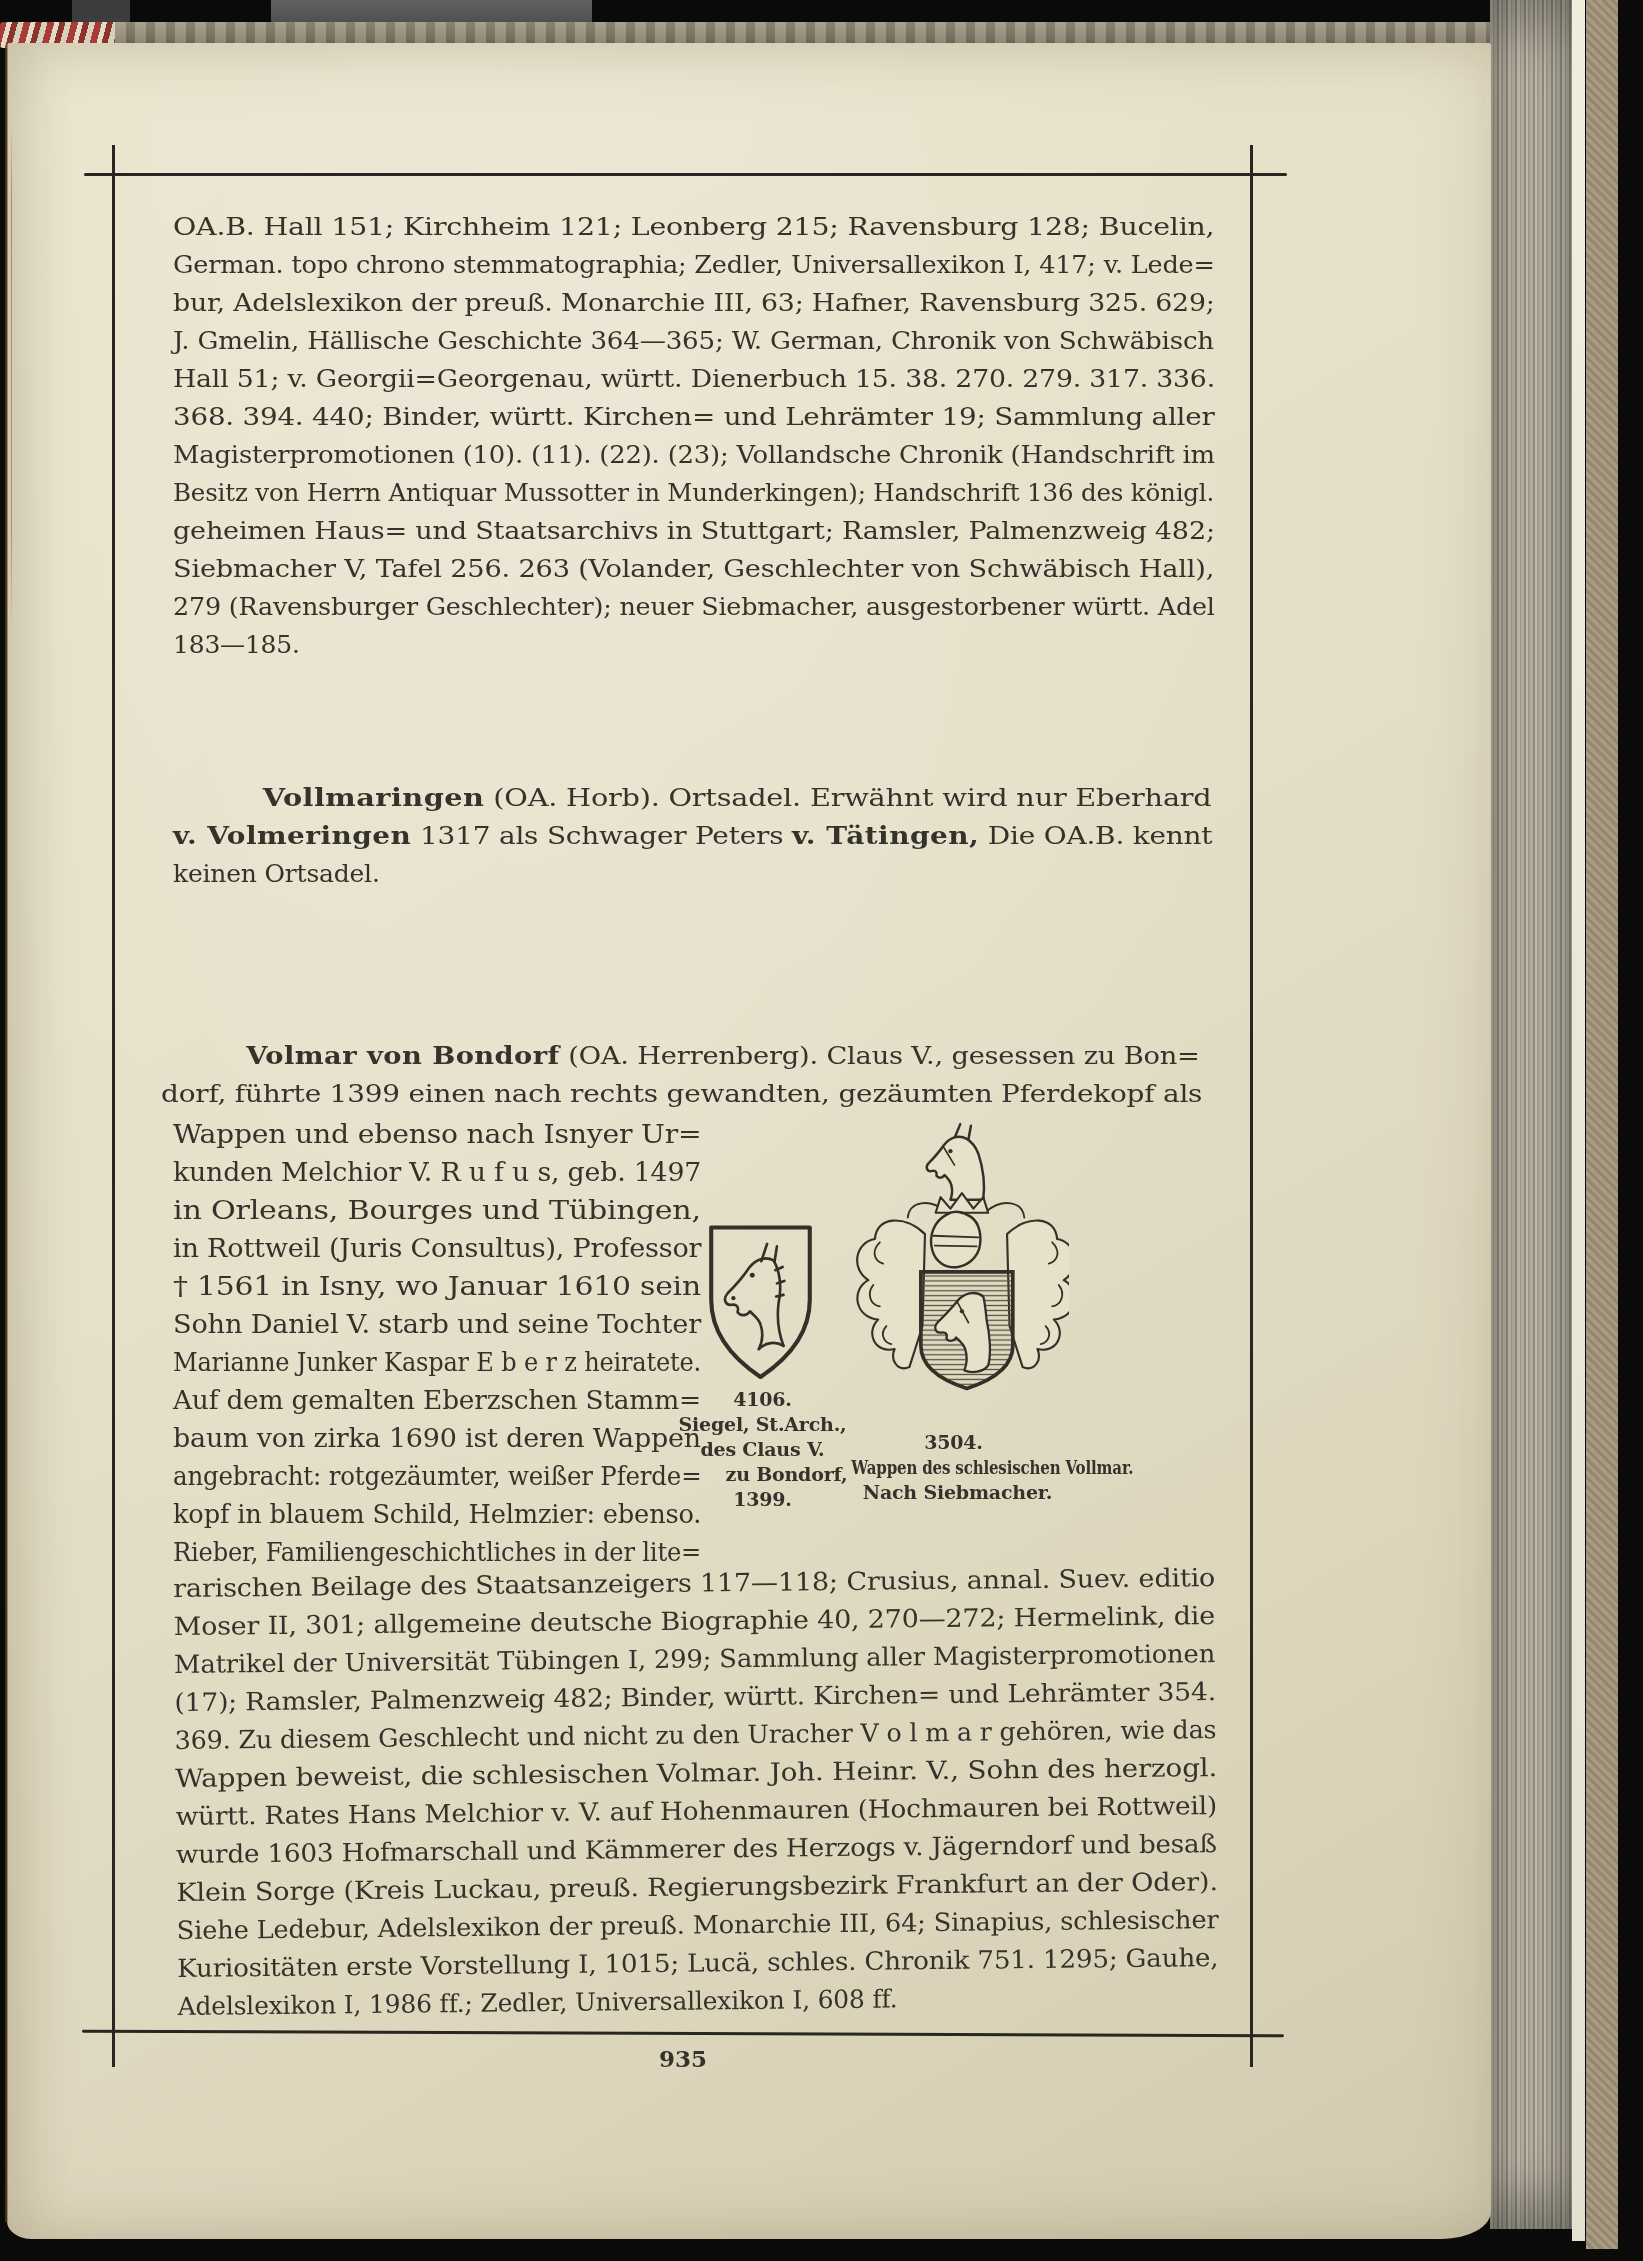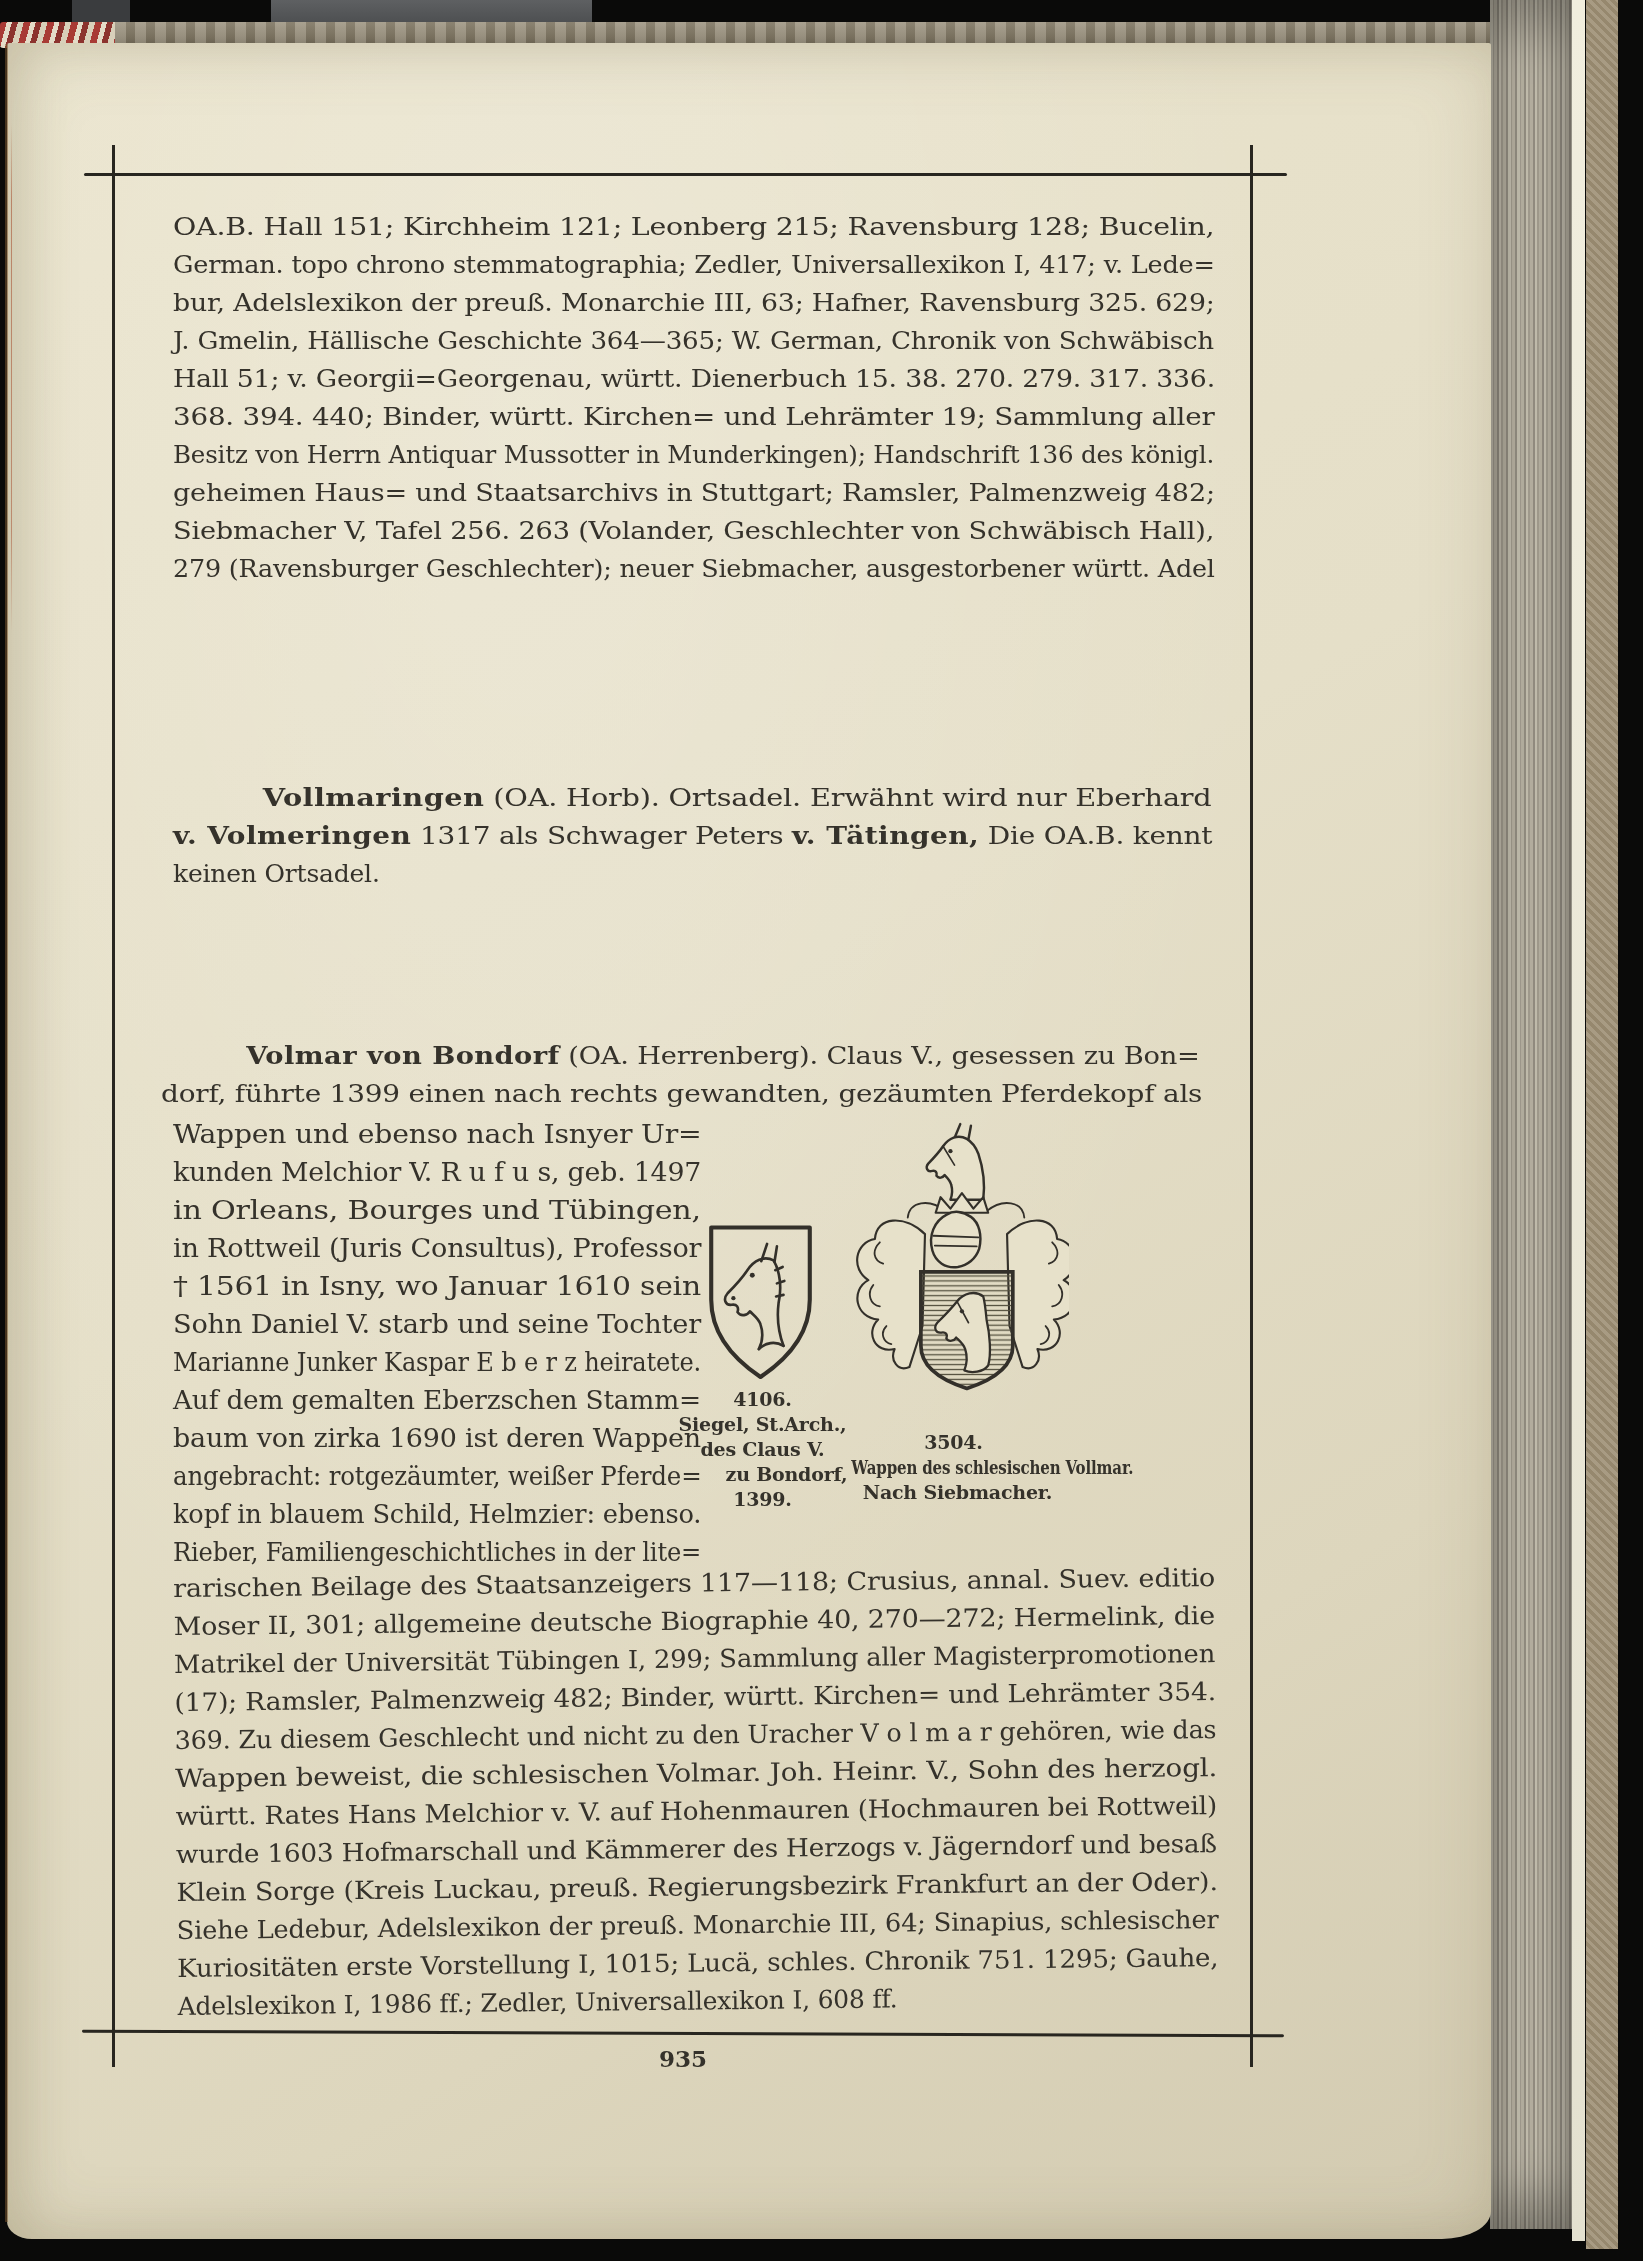--- a/index.html
+++ b/index.html
@@ -89,6 +89,7 @@
     <div class="line"><span style="transform: scaleX(1.0462);">J. Gmelin, Hällische Geschichte 364—365; W. German, Chronik von Schwäbisch</span></div>
     <div class="line"><span style="transform: scaleX(1.0696);">Hall 51; v. Georgii=Georgenau, württ. Dienerbuch 15. 38. 270. 279. 317. 336.</span></div>
     <div class="line"><span style="transform: scaleX(1.1106);">368. 394. 440; Binder, württ. Kirchen= und Lehrämter 19; Sammlung aller</span></div>
+    <div class="line"><span style="transform: scaleX(1.0349);">Magisterpromotionen (10). (11). (22). (23); Vollandsche Chronik (Handschrift im</span></div>
     <div class="line"><span style="transform: scaleX(0.9819);">Besitz von Herrn Antiquar Mussotter in Munderkingen); Handschrift 136 des königl.</span></div>
     <div class="line"><span style="transform: scaleX(1.0826);">geheimen Haus= und Staatsarchivs in Stuttgart; Ramsler, Palmenzweig 482;</span></div>
     <div class="line"><span style="transform: scaleX(1.0892);">Siebmacher V, Tafel 256. 263 (Volander, Geschlechter von Schwäbisch Hall),</span></div>

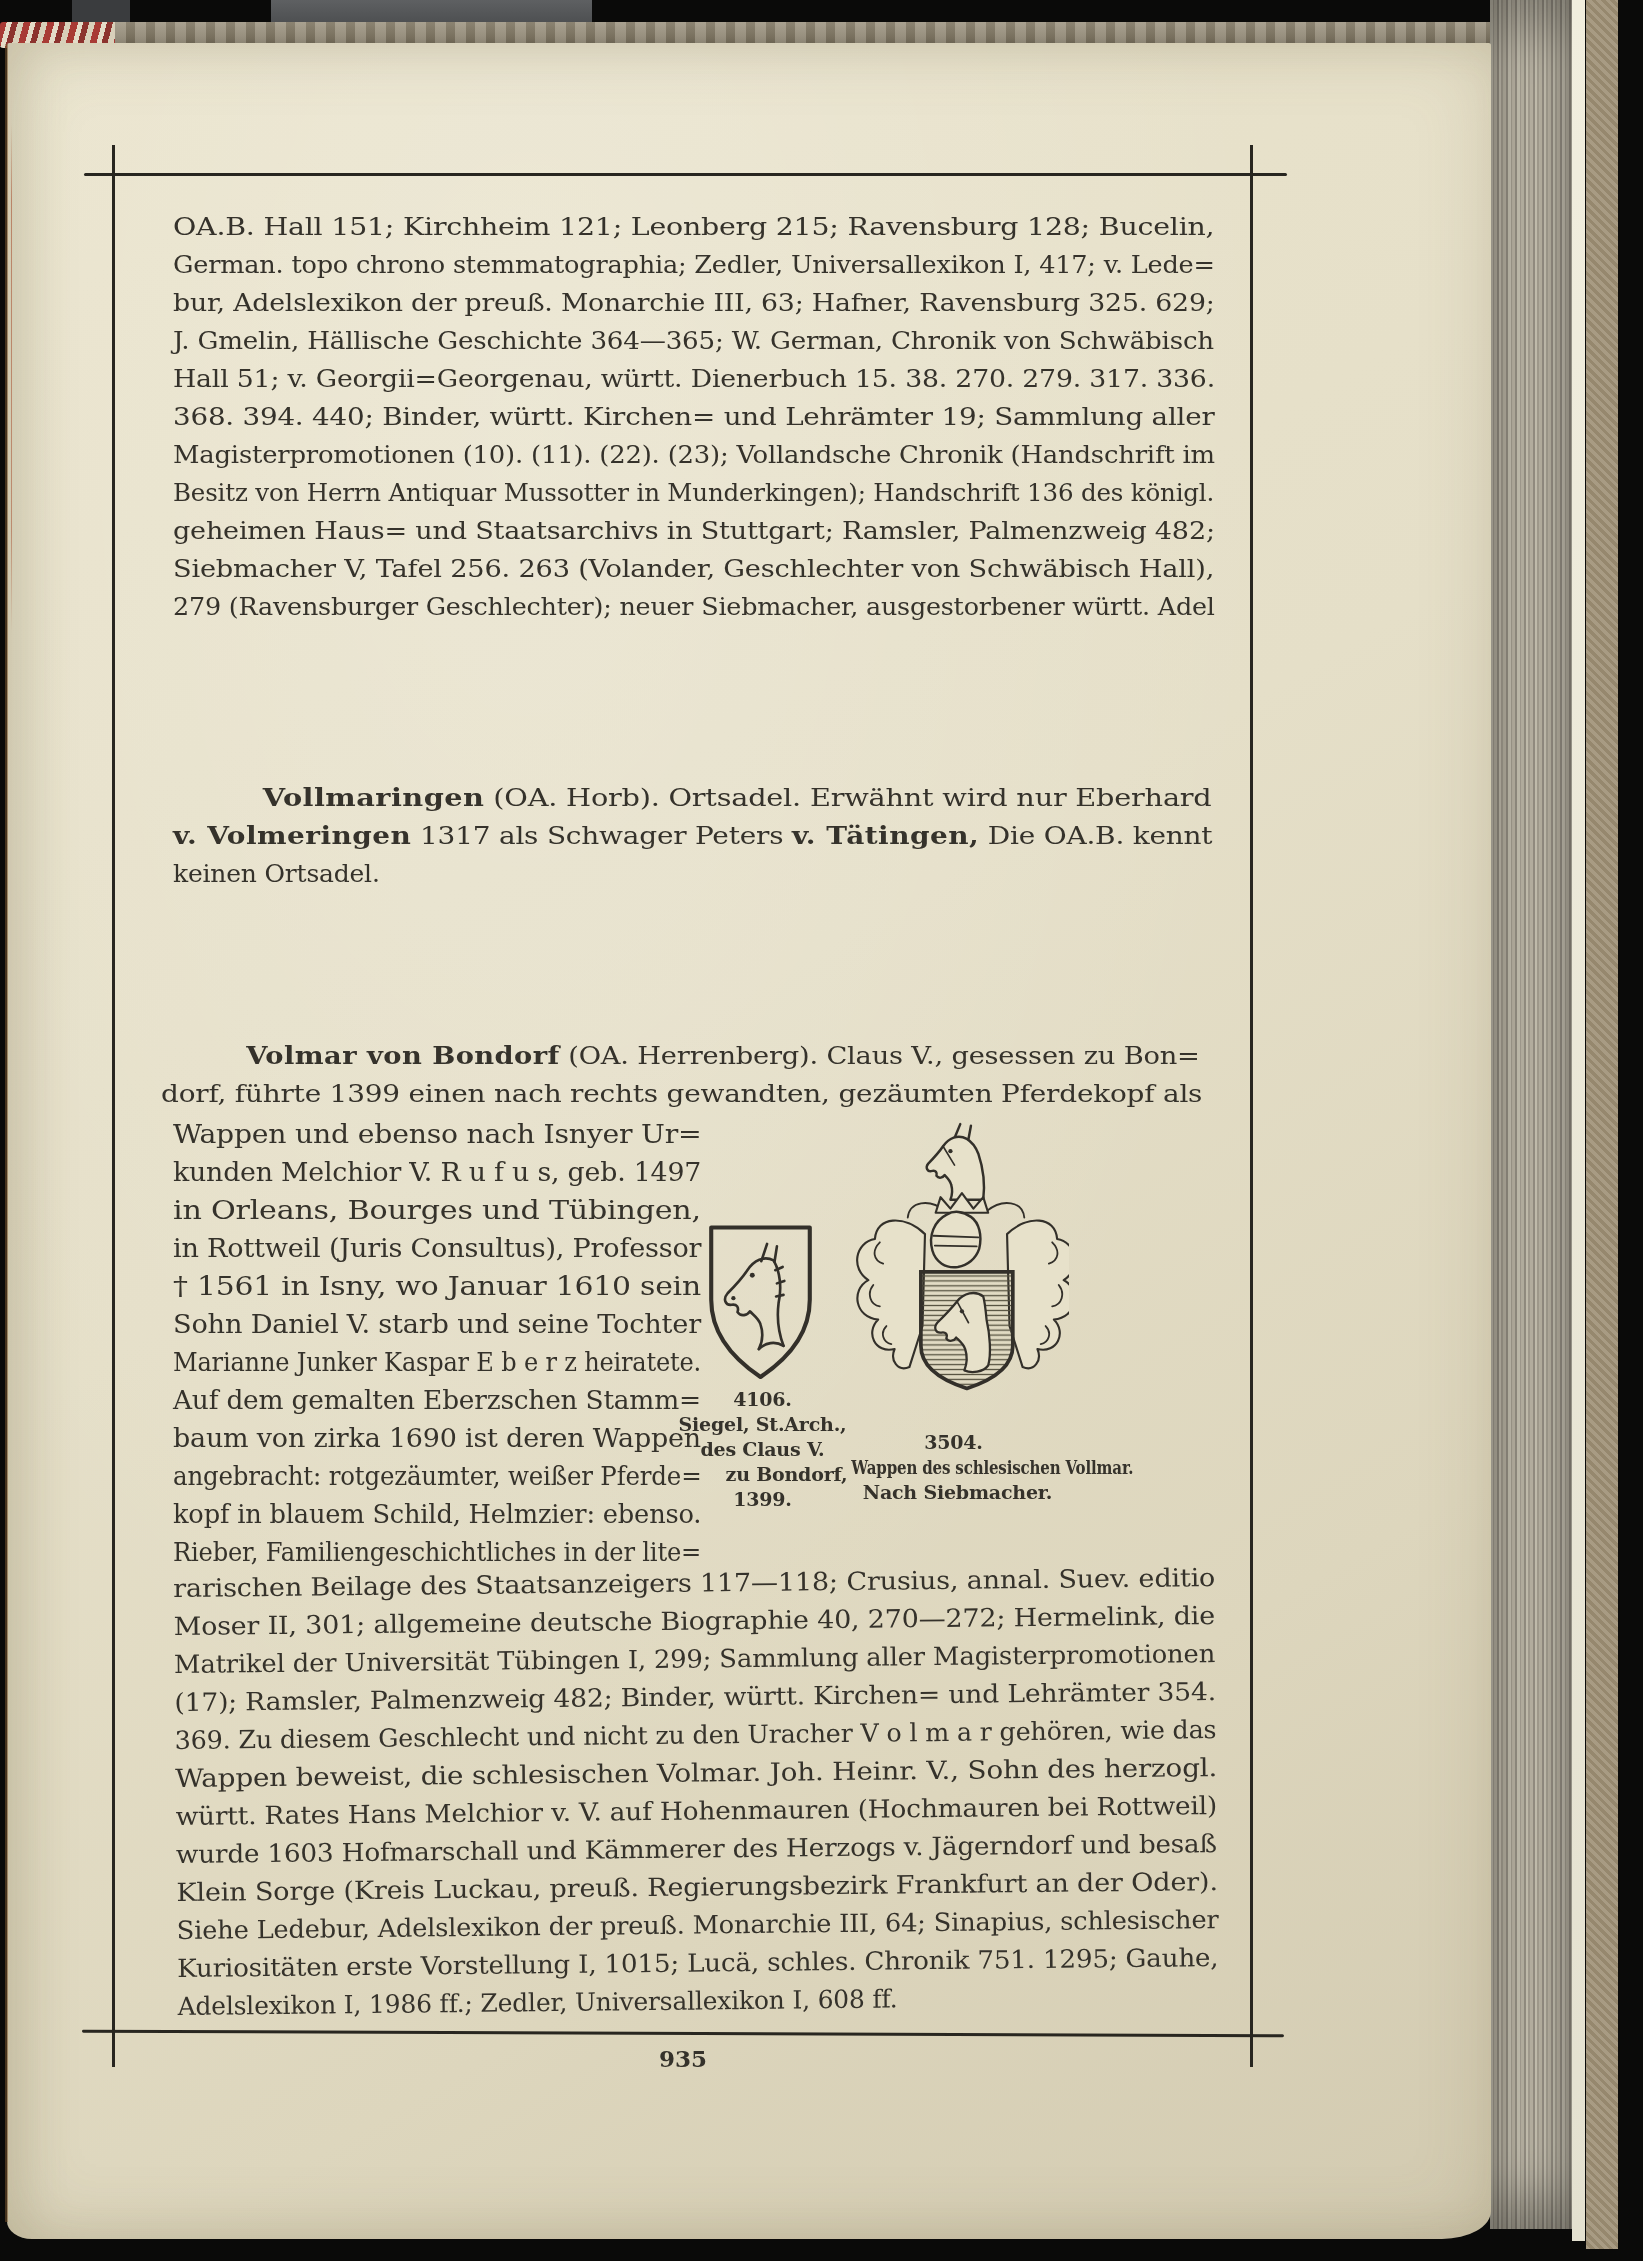--- a/index.html
+++ b/index.html
@@ -94,6 +94,7 @@
     <div class="line"><span style="transform: scaleX(1.0826);">geheimen Haus= und Staatsarchivs in Stuttgart; Ramsler, Palmenzweig 482;</span></div>
     <div class="line"><span style="transform: scaleX(1.0892);">Siebmacher V, Tafel 256. 263 (Volander, Geschlechter von Schwäbisch Hall),</span></div>
     <div class="line"><span style="transform: scaleX(1.0163);">279 (Ravensburger Geschlechter); neuer Siebmacher, ausgestorbener württ. Adel</span></div>
+    <div class="line ns"><span style="transform: scaleX(1);">183—185.</span></div>
   </div>
 
   <div class="abs textcol fs30" style="left:173px;top:779px;width:1023px;">

